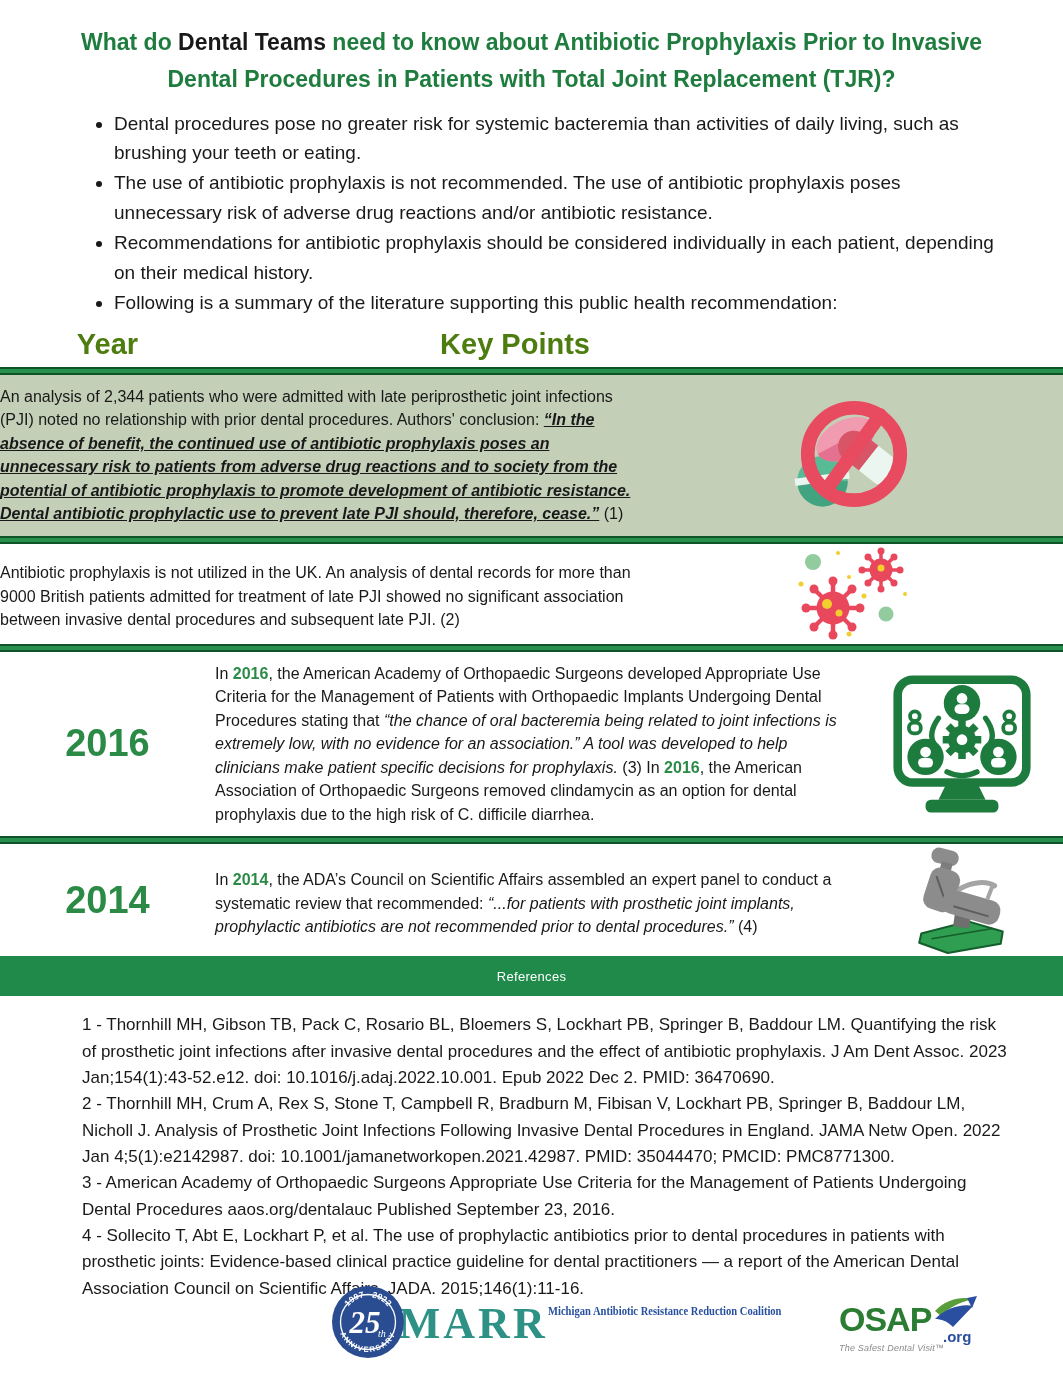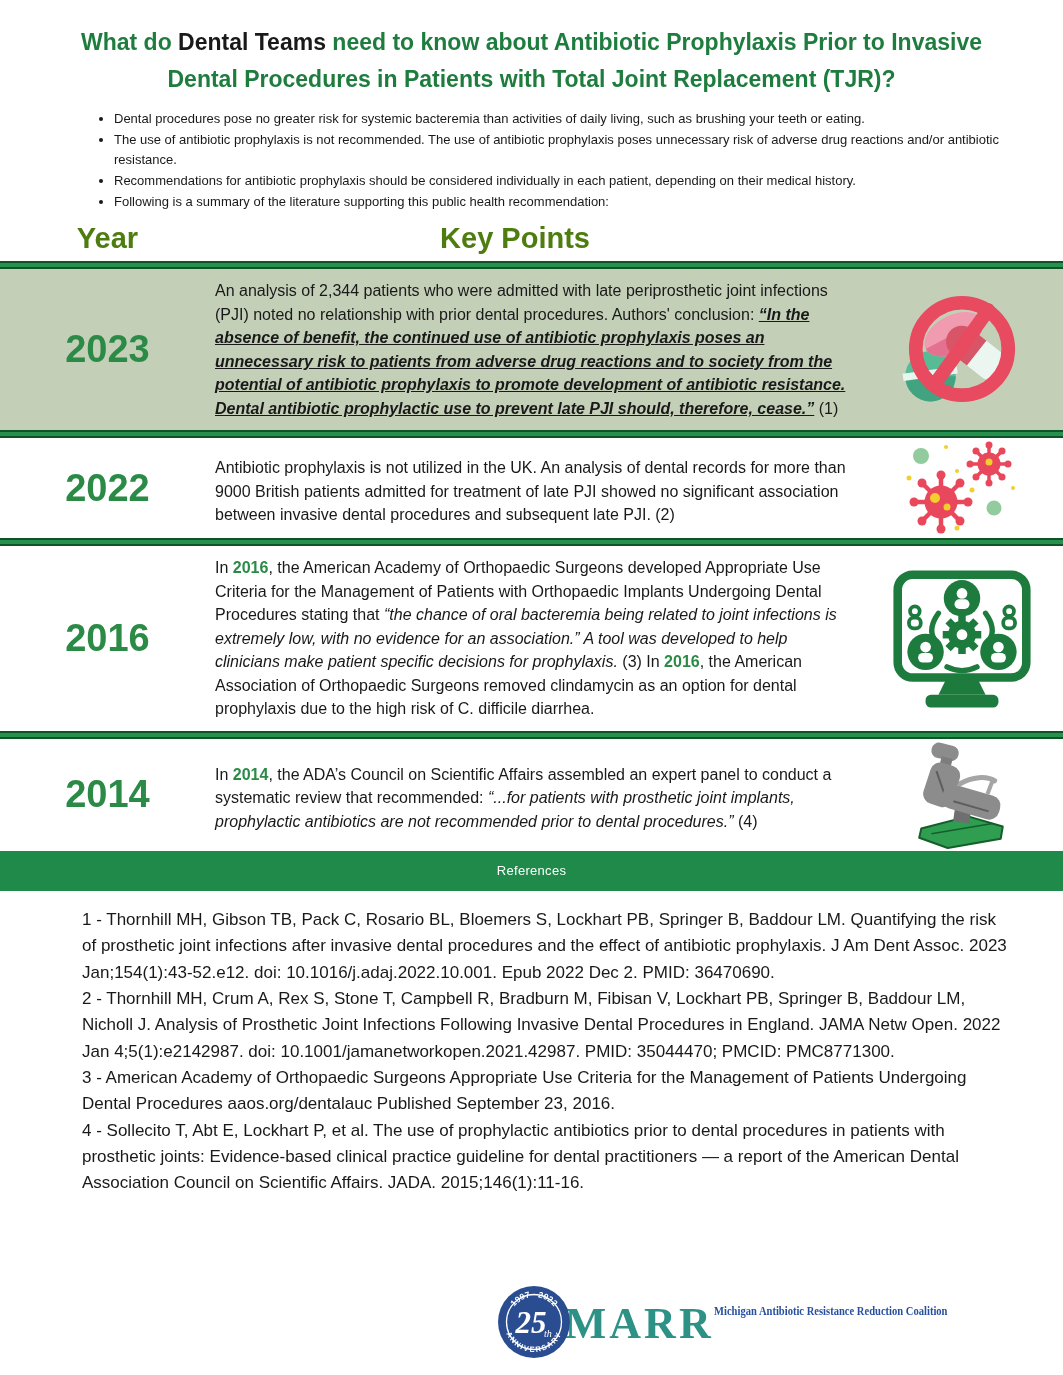--- a/index.html
+++ b/index.html
@@ -18,7 +18,7 @@
   
   ul.bullets{
     margin:10px 60px 0 92px;padding-left:22px;
-    font-size:13px;line-height:1.55;list-style:disc outside;
+    font-size:19px;line-height:1.55;list-style:disc outside;
   }
   ul.bullets li{margin:0 0 1px 0;}
   

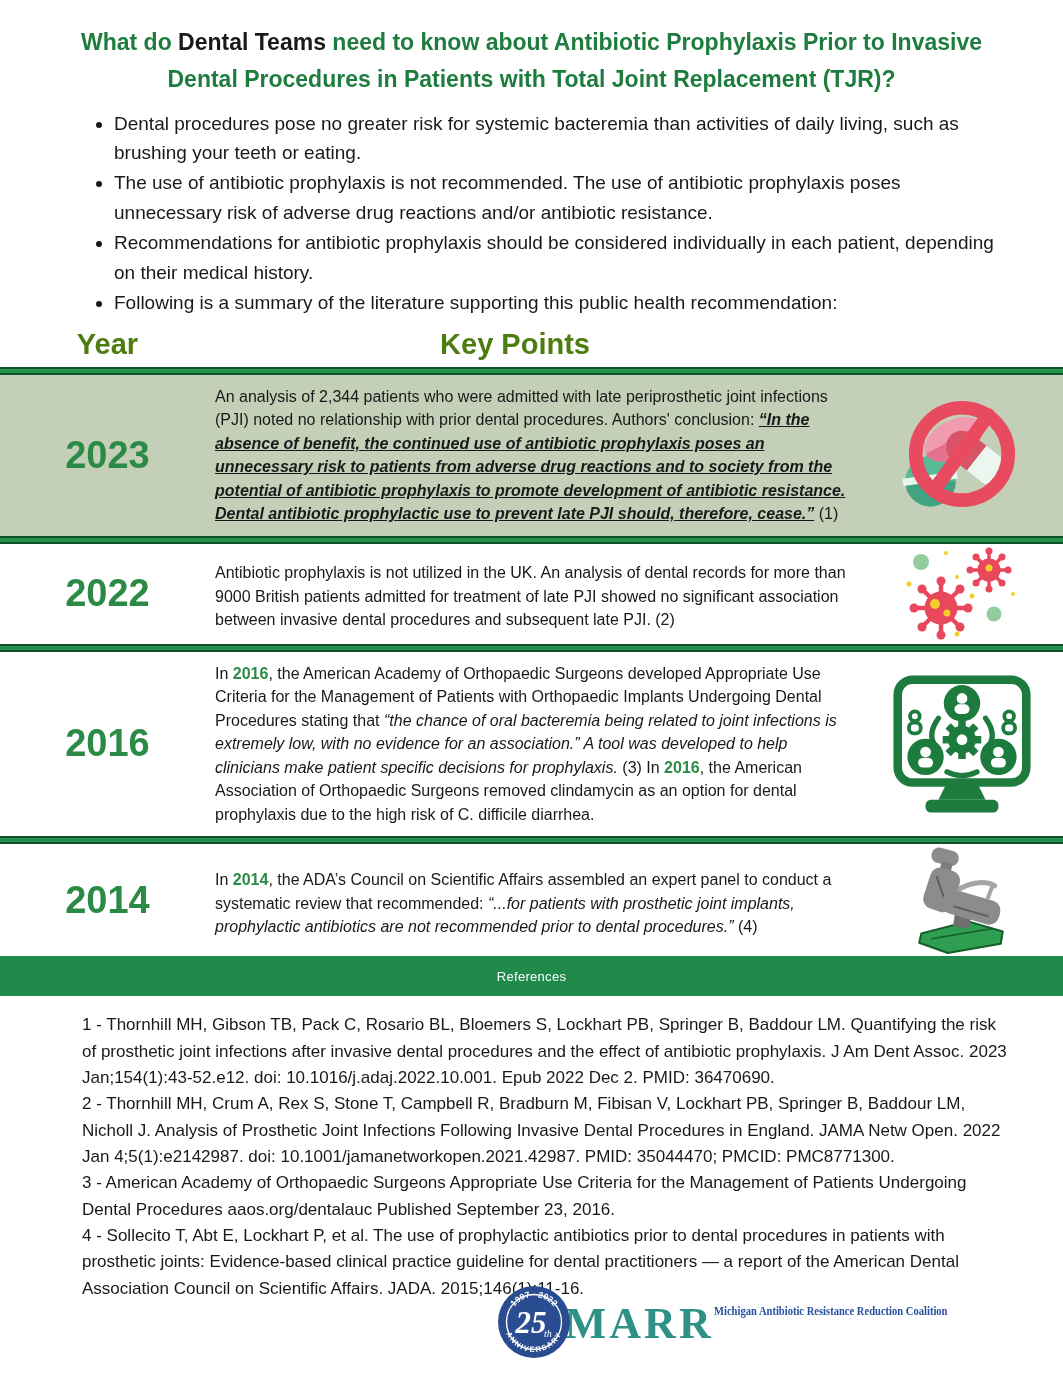--- a/index.html
+++ b/index.html
@@ -74,7 +74,6 @@
 <div class="divider"></div>
 
 <div class="trow hl">
-  <div class="year-cell">2023</div>
   <div class="text-cell"><span>An analysis of 2,344 patients who were admitted with late periprosthetic joint infections (PJI) noted no relationship with prior dental procedures. Authors' conclusion: </span><span class="seg-quote-emphasis">“In the absence of benefit, the continued use of antibiotic prophylaxis poses an unnecessary risk to patients from adverse drug reactions and to society from the potential of antibiotic prophylaxis to promote development of antibiotic resistance. Dental antibiotic prophylactic use to prevent late PJI should, therefore, cease.”</span><span> (1)</span></div>
   <div class="icon-cell">
     <span class="icon">

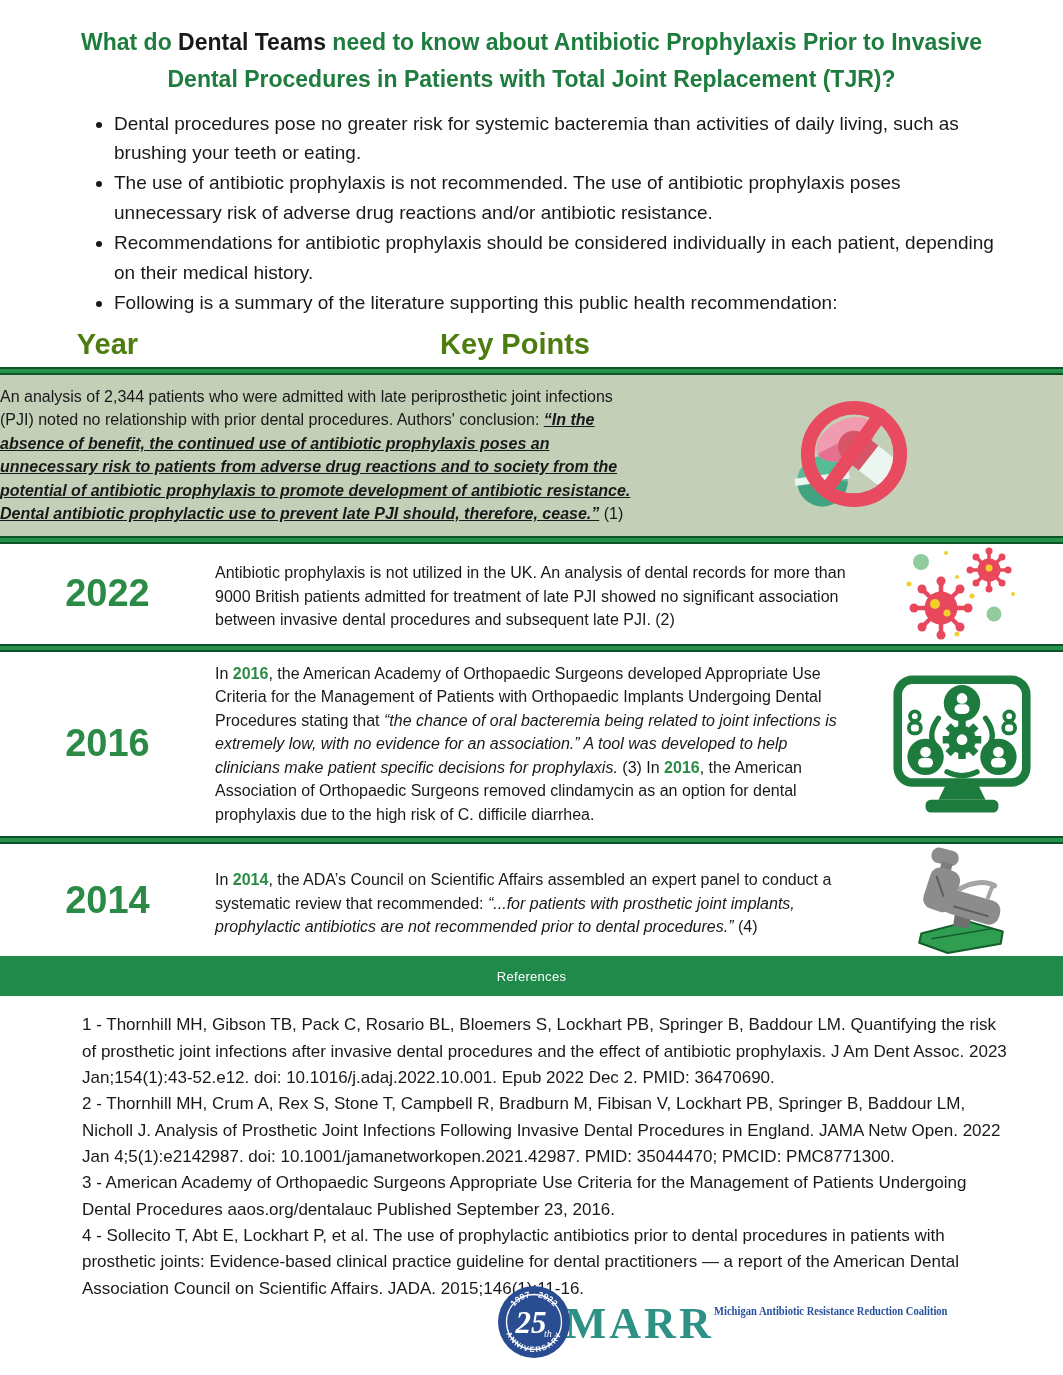--- a/index.html
+++ b/index.html
@@ -103,7 +103,6 @@
 <div class="divider"></div>
 
 <div class="trow row-pad-sm">
-  <div class="year-cell">2022</div>
   <div class="text-cell"><span>Antibiotic prophylaxis is not utilized in the UK. An analysis of dental records for more than 9000 British patients admitted for treatment of late PJI showed no significant association between invasive dental procedures and subsequent late PJI. (2)</span></div>
   <div class="icon-cell">
     <span class="icon">

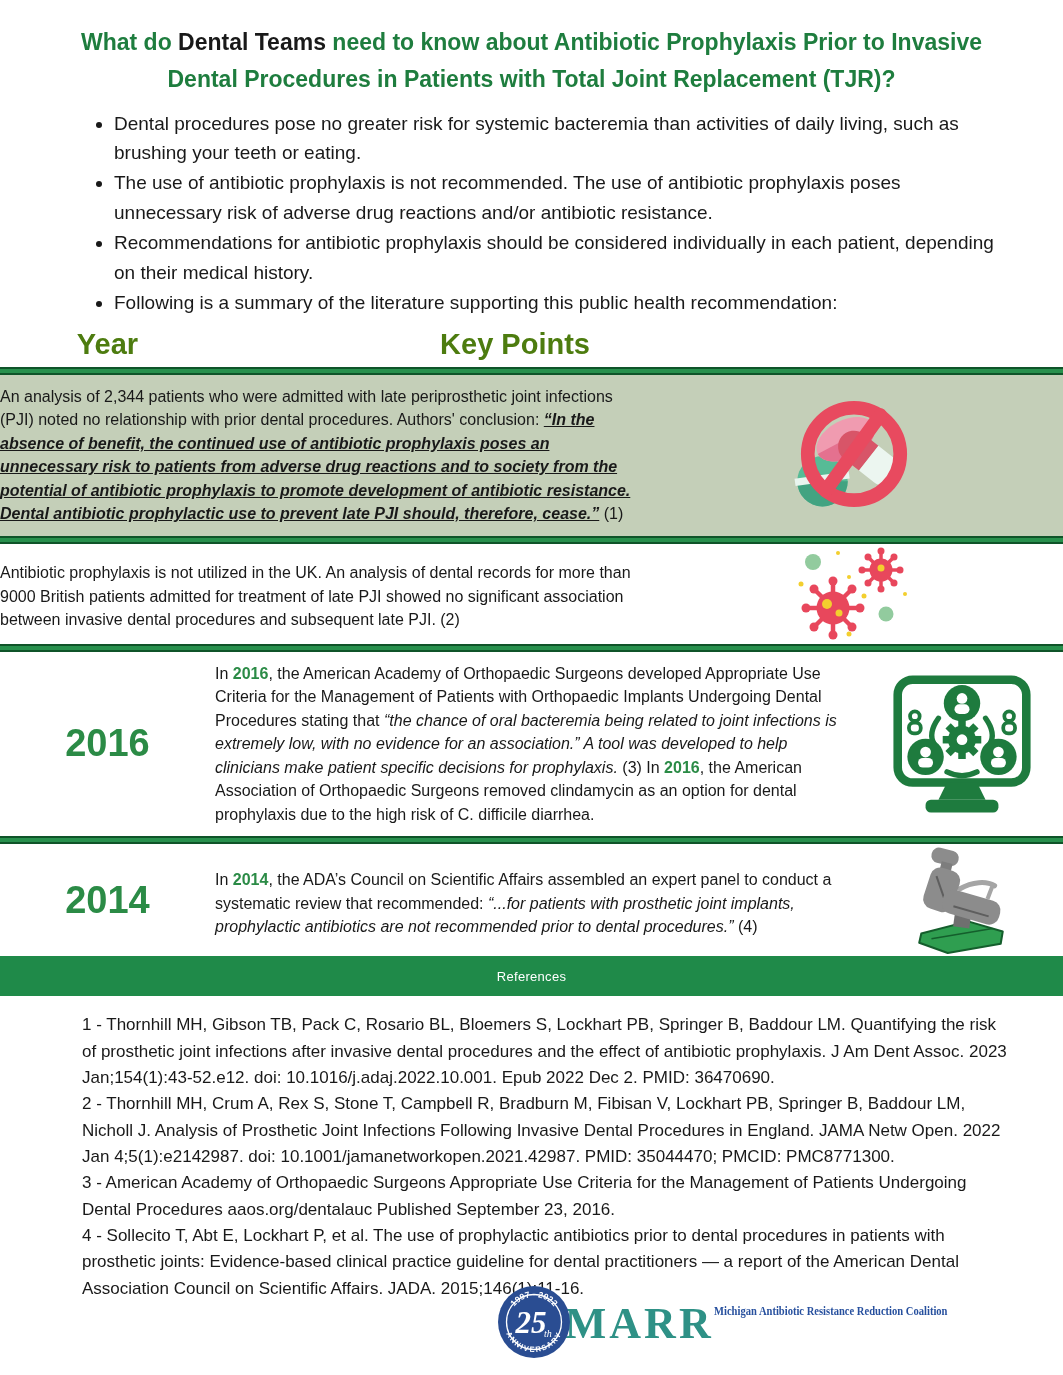--- a/index.html
+++ b/index.html
@@ -292,6 +292,16 @@
     </div>
   </div>
 
+  <div class="osap-logo">
+    <svg width="140" height="52" viewBox="0 0 140 52">
+      <text x="0" y="36" font-size="34" font-weight="bold" fill="#2b7d33" letter-spacing="-1" font-family="Liberation Sans, sans-serif">OSAP</text>
+      <path d="M96,16 C106,5 122,1 134,4 C122,7 110,12 102,21 Z" fill="#5a9e3c"></path>
+      <path d="M96,24 C106,13 124,8 134,11 L114,32 C108,26 102,24 96,24 Z" fill="#2b4fa0"></path>
+      <path d="M128,3 L138,1 L133,13 Z" fill="#2b4fa0"></path>
+      <text x="104" y="47" font-size="15" font-weight="bold" fill="#2b4fa0" font-family="Liberation Sans, sans-serif">.org</text>
+    </svg>
+    <div class="osap-tagline">The Safest Dental Visit™</div>
+  </div>
 </div>
 
 </body></html>

